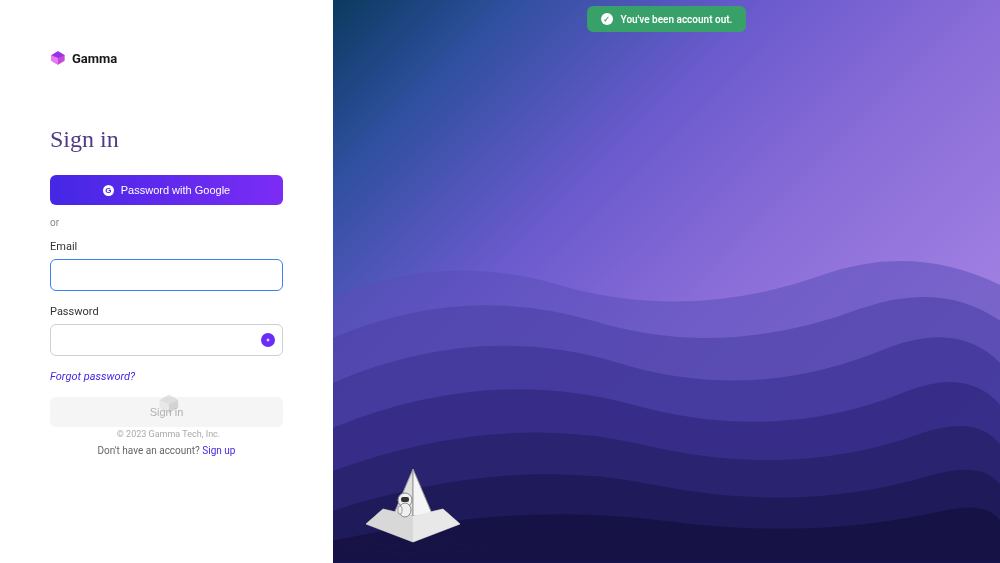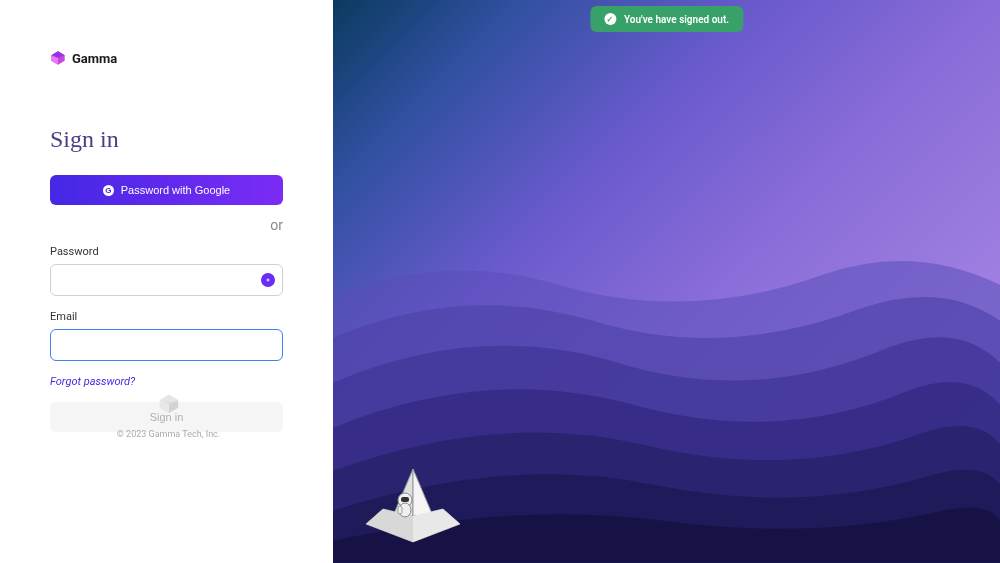--- a/index.html
+++ b/index.html
@@ -286,7 +286,7 @@
 
   <div class="toast">
     <div class="toast-check">✓</div>
-    <span>You've have signed out.</span>
+    <span>You've been account out.</span>
   </div>
 </div>
 

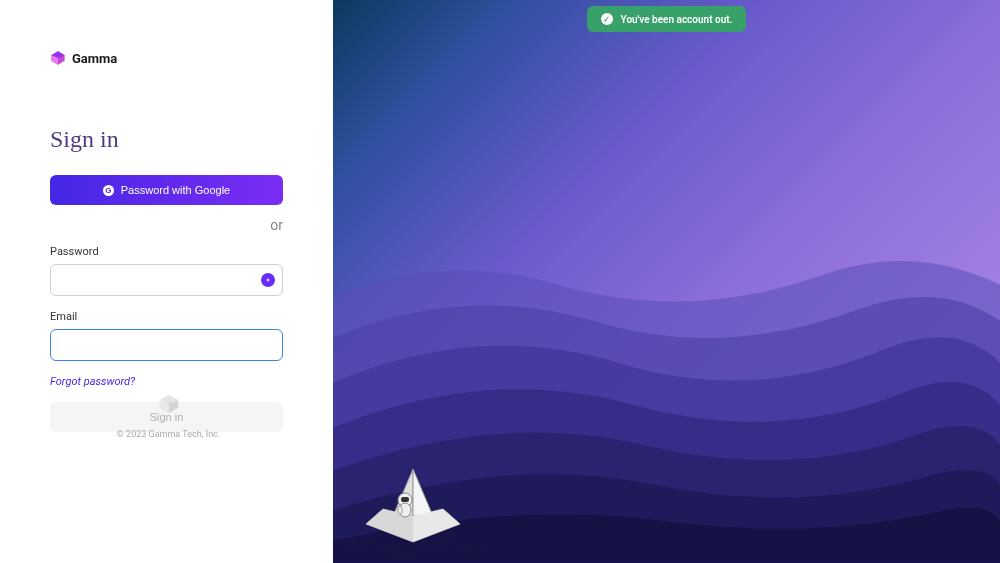--- a/index.html
+++ b/index.html
@@ -69,8 +69,8 @@
       color: #4527e5;
     }
     .divider {
-      text-align: right;
-      font-size: 14px;
+      text-align: left;
+      font-size: 10px;
       color: #888;
       margin: 12px 0;
     }

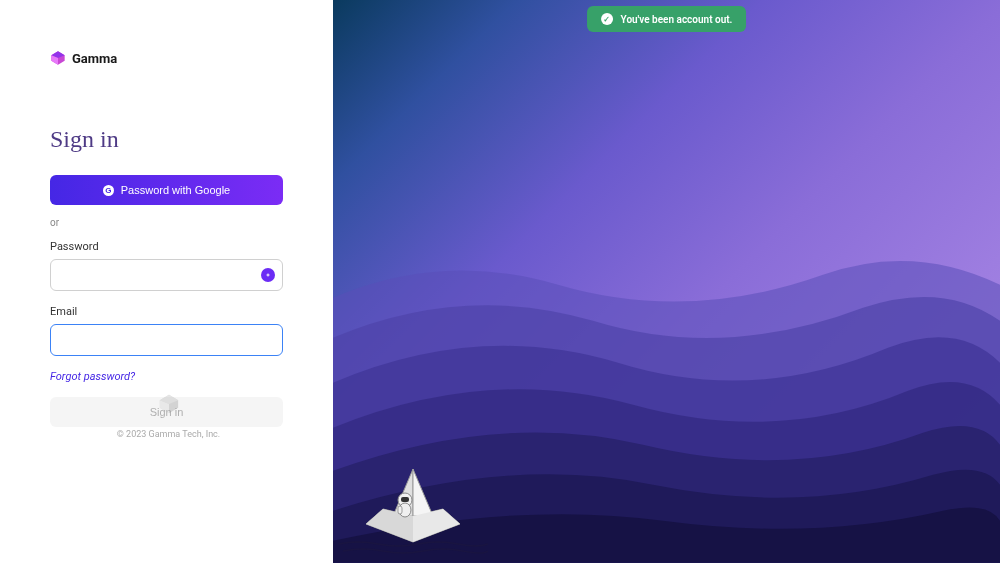--- a/index.html
+++ b/index.html
@@ -224,6 +224,11 @@
   </button>
 
   <div class="divider">or</div>
+
+  <div class="field-group">
+    <label class="field-label">Email</label>
+    <input type="email" class="field-input focused" style="">
+  </div>
 
   <div class="field-group">
     <label class="field-label">Password</label>
@@ -235,11 +240,6 @@
         </svg>
       </div>
     </div>
-  </div>
-
-  <div class="field-group">
-    <label class="field-label">Email</label>
-    <input type="email" class="field-input focused" style="">
   </div>
 
   <a href="#" class="forgot-link">Forgot password?</a>

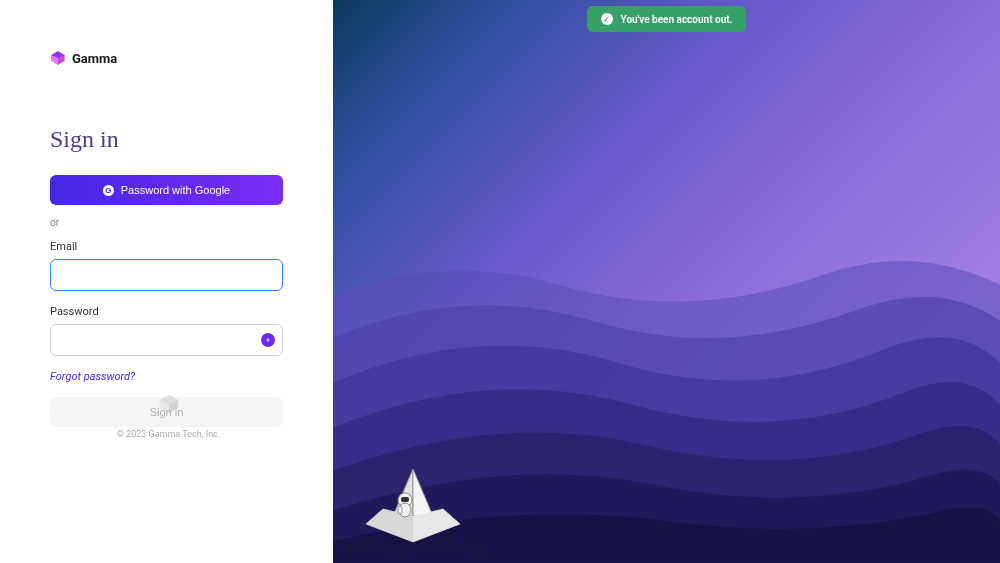--- a/index.html
+++ b/index.html
@@ -246,6 +246,9 @@
 
   <button class="signin-btn">Sign in</button>
 
+  <div class="signup-row">
+    <span>Don't have an account? </span><a href="#" class="signup-link">Sign up</a>
+  </div>
 
   <div class="footer">
     <svg class="footer-logo" viewBox="0 0 24 24">

